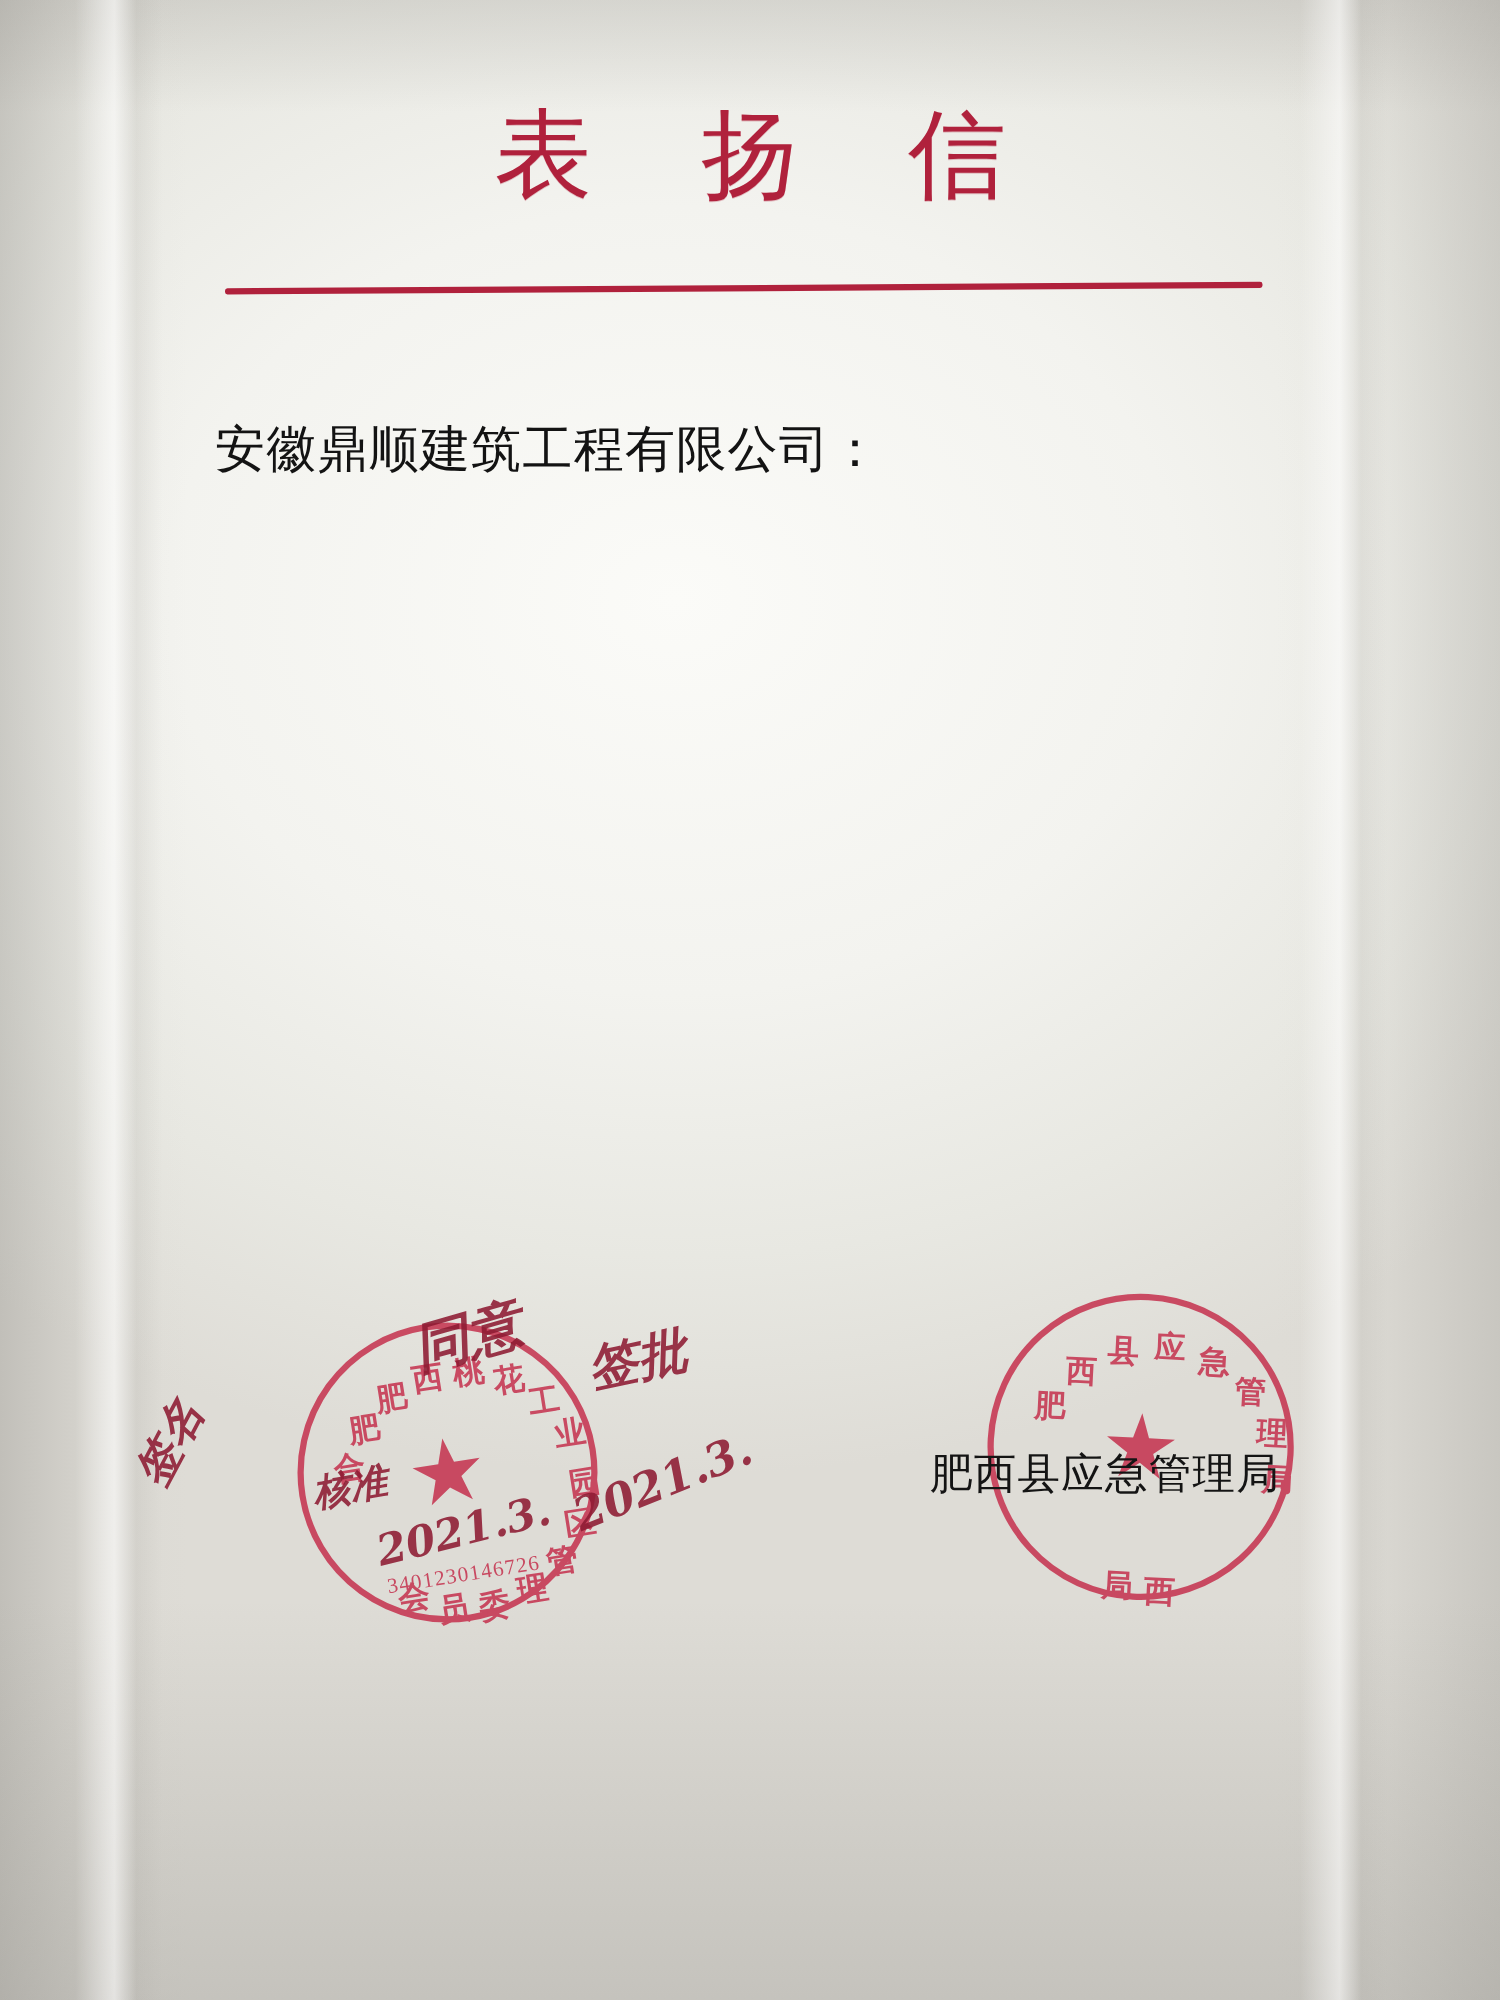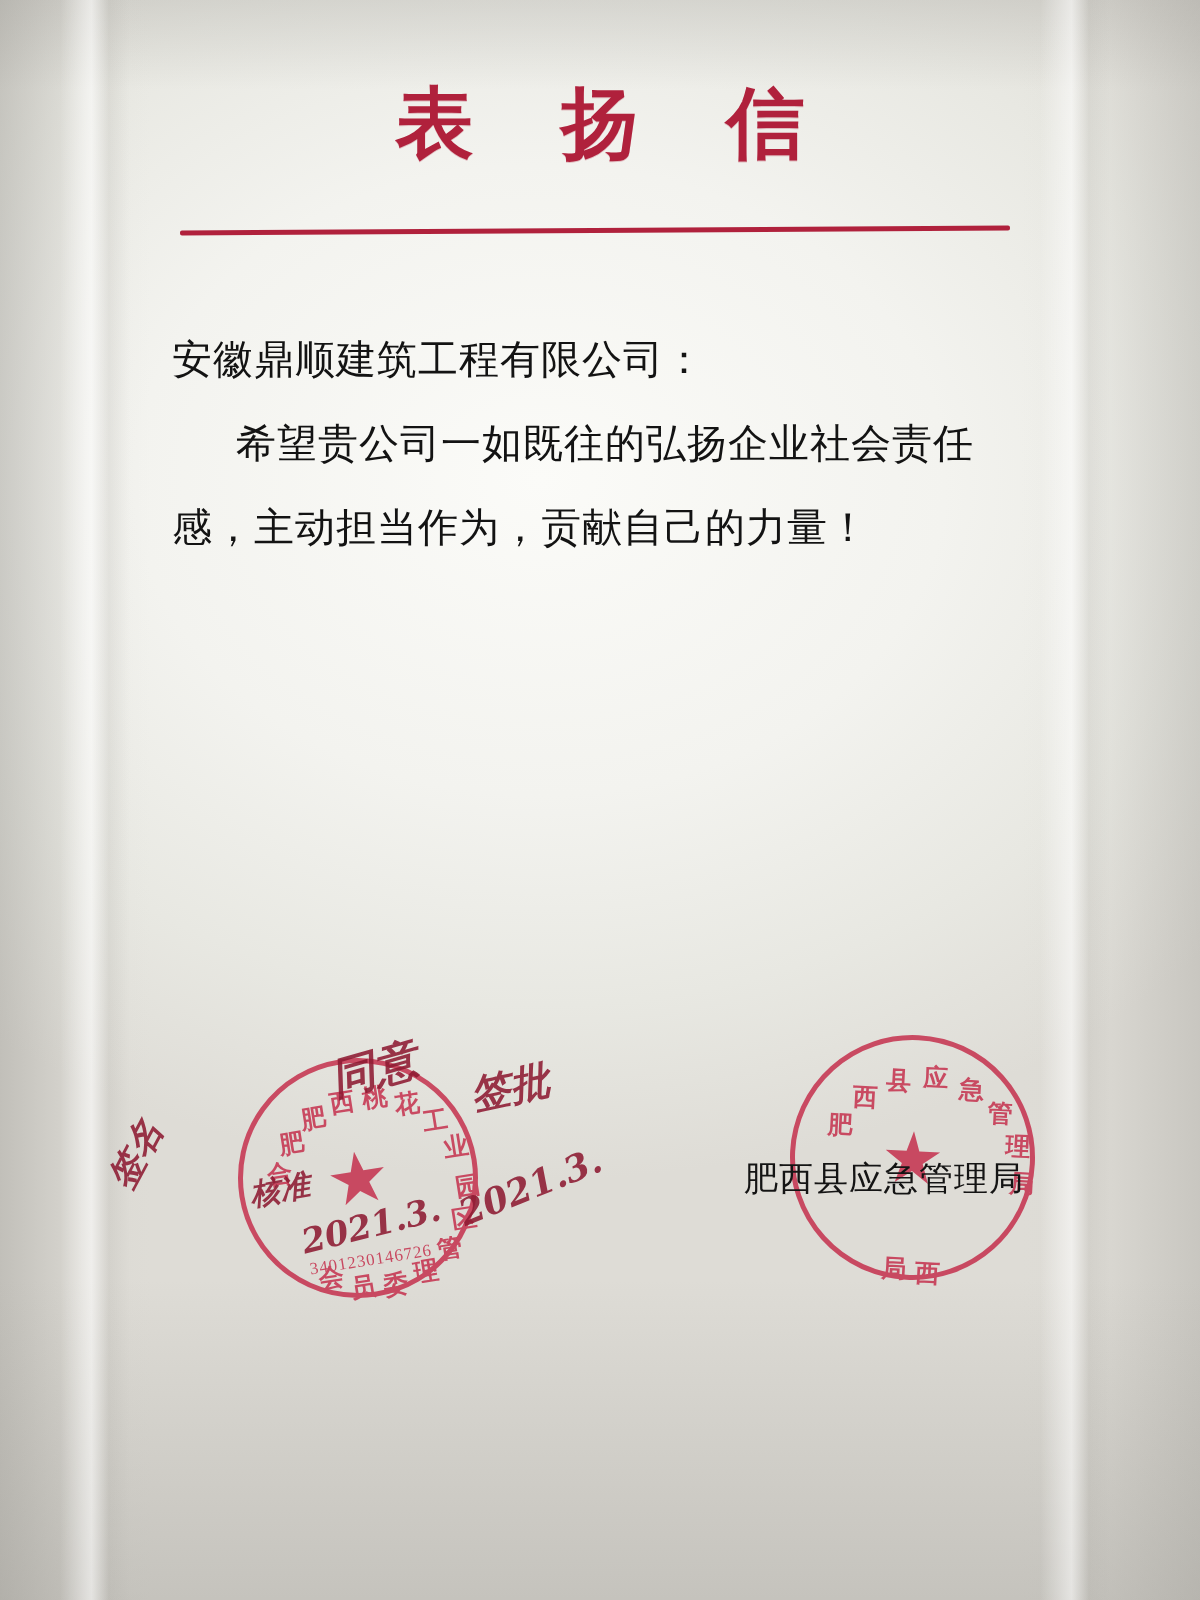--- a/index.html
+++ b/index.html
@@ -53,7 +53,7 @@
     text-align: center;
     color: #b0213c;
     font-size: 78px;
-    font-weight: bold;
+    font-weight: normal;
     letter-spacing: 34px;
     text-indent: 34px;
     font-family: "Liberation Serif", "DejaVu Serif", serif;

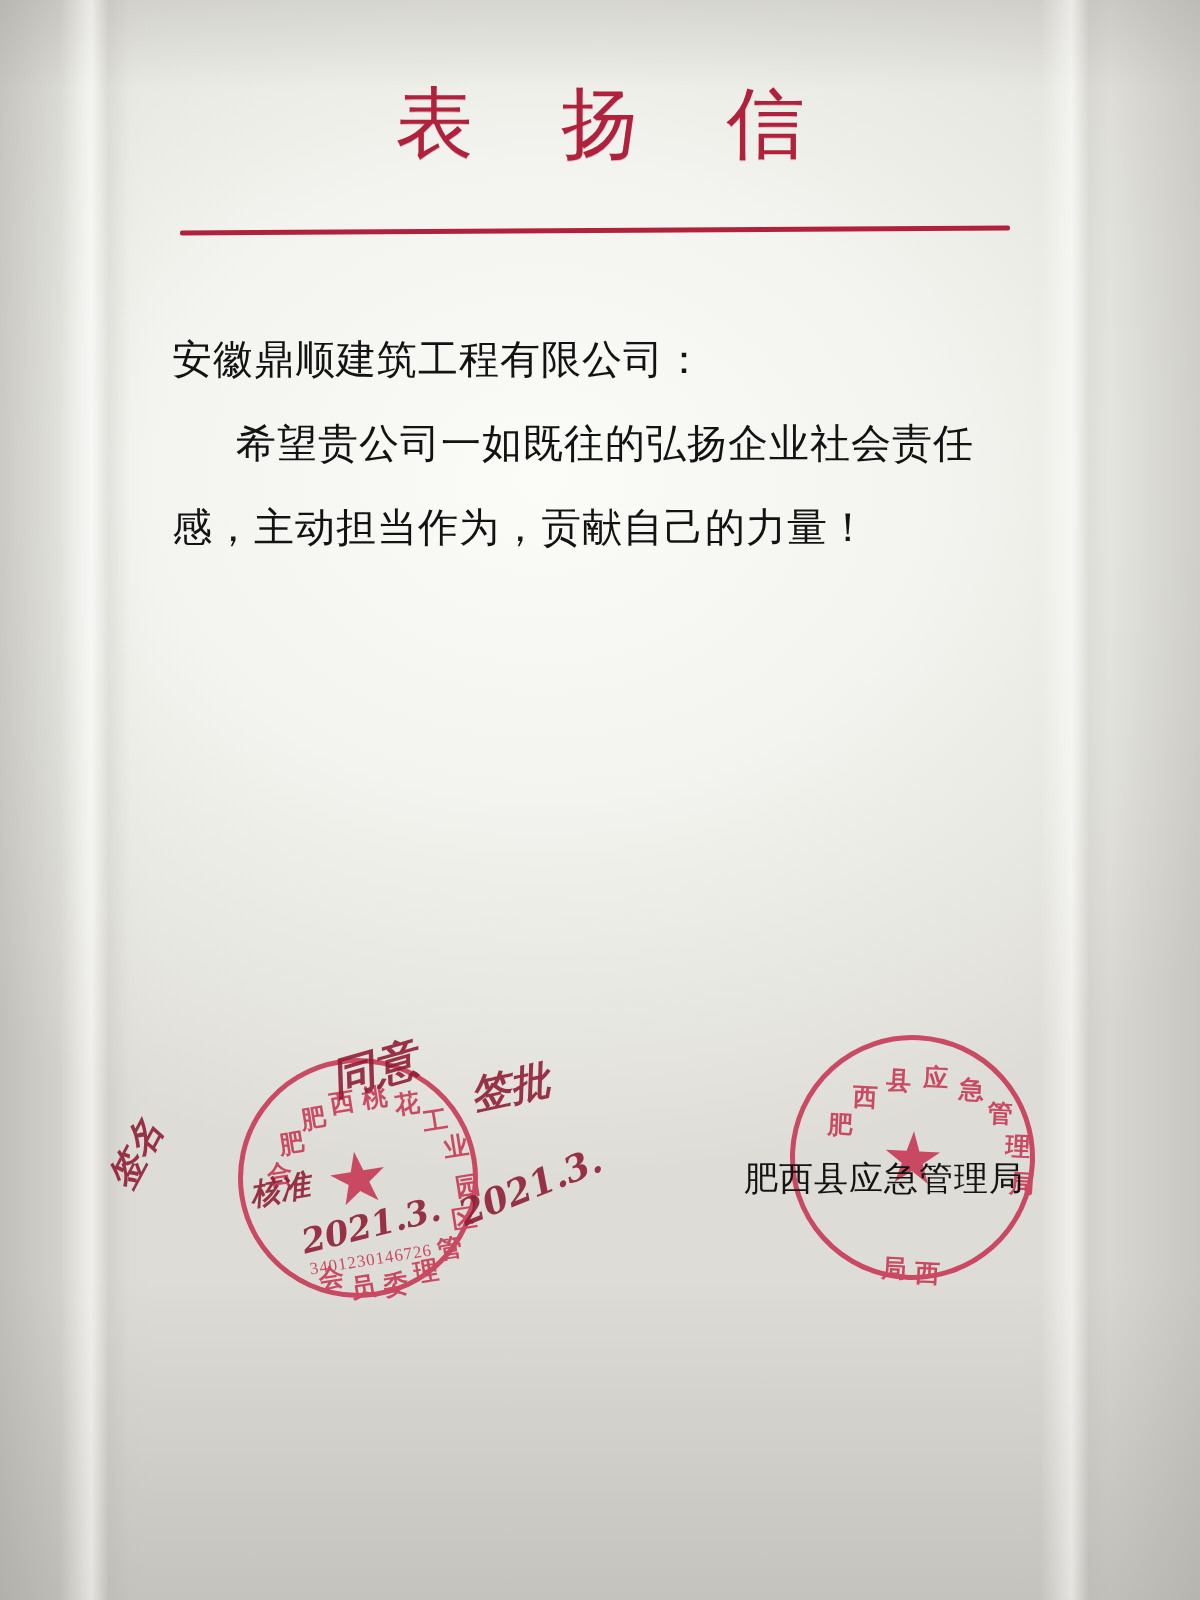--- a/index.html
+++ b/index.html
@@ -172,7 +172,6 @@
 
   <div class="body-text">
     <p>安徽鼎顺建筑工程有限公司：</p>
-    <p class="indent">希望贵公司一如既往的弘扬企业社会责任感，主动担当作为，贡献自己的力量！</p>
   </div>
 
   <div class="seal" id="seal-left">

